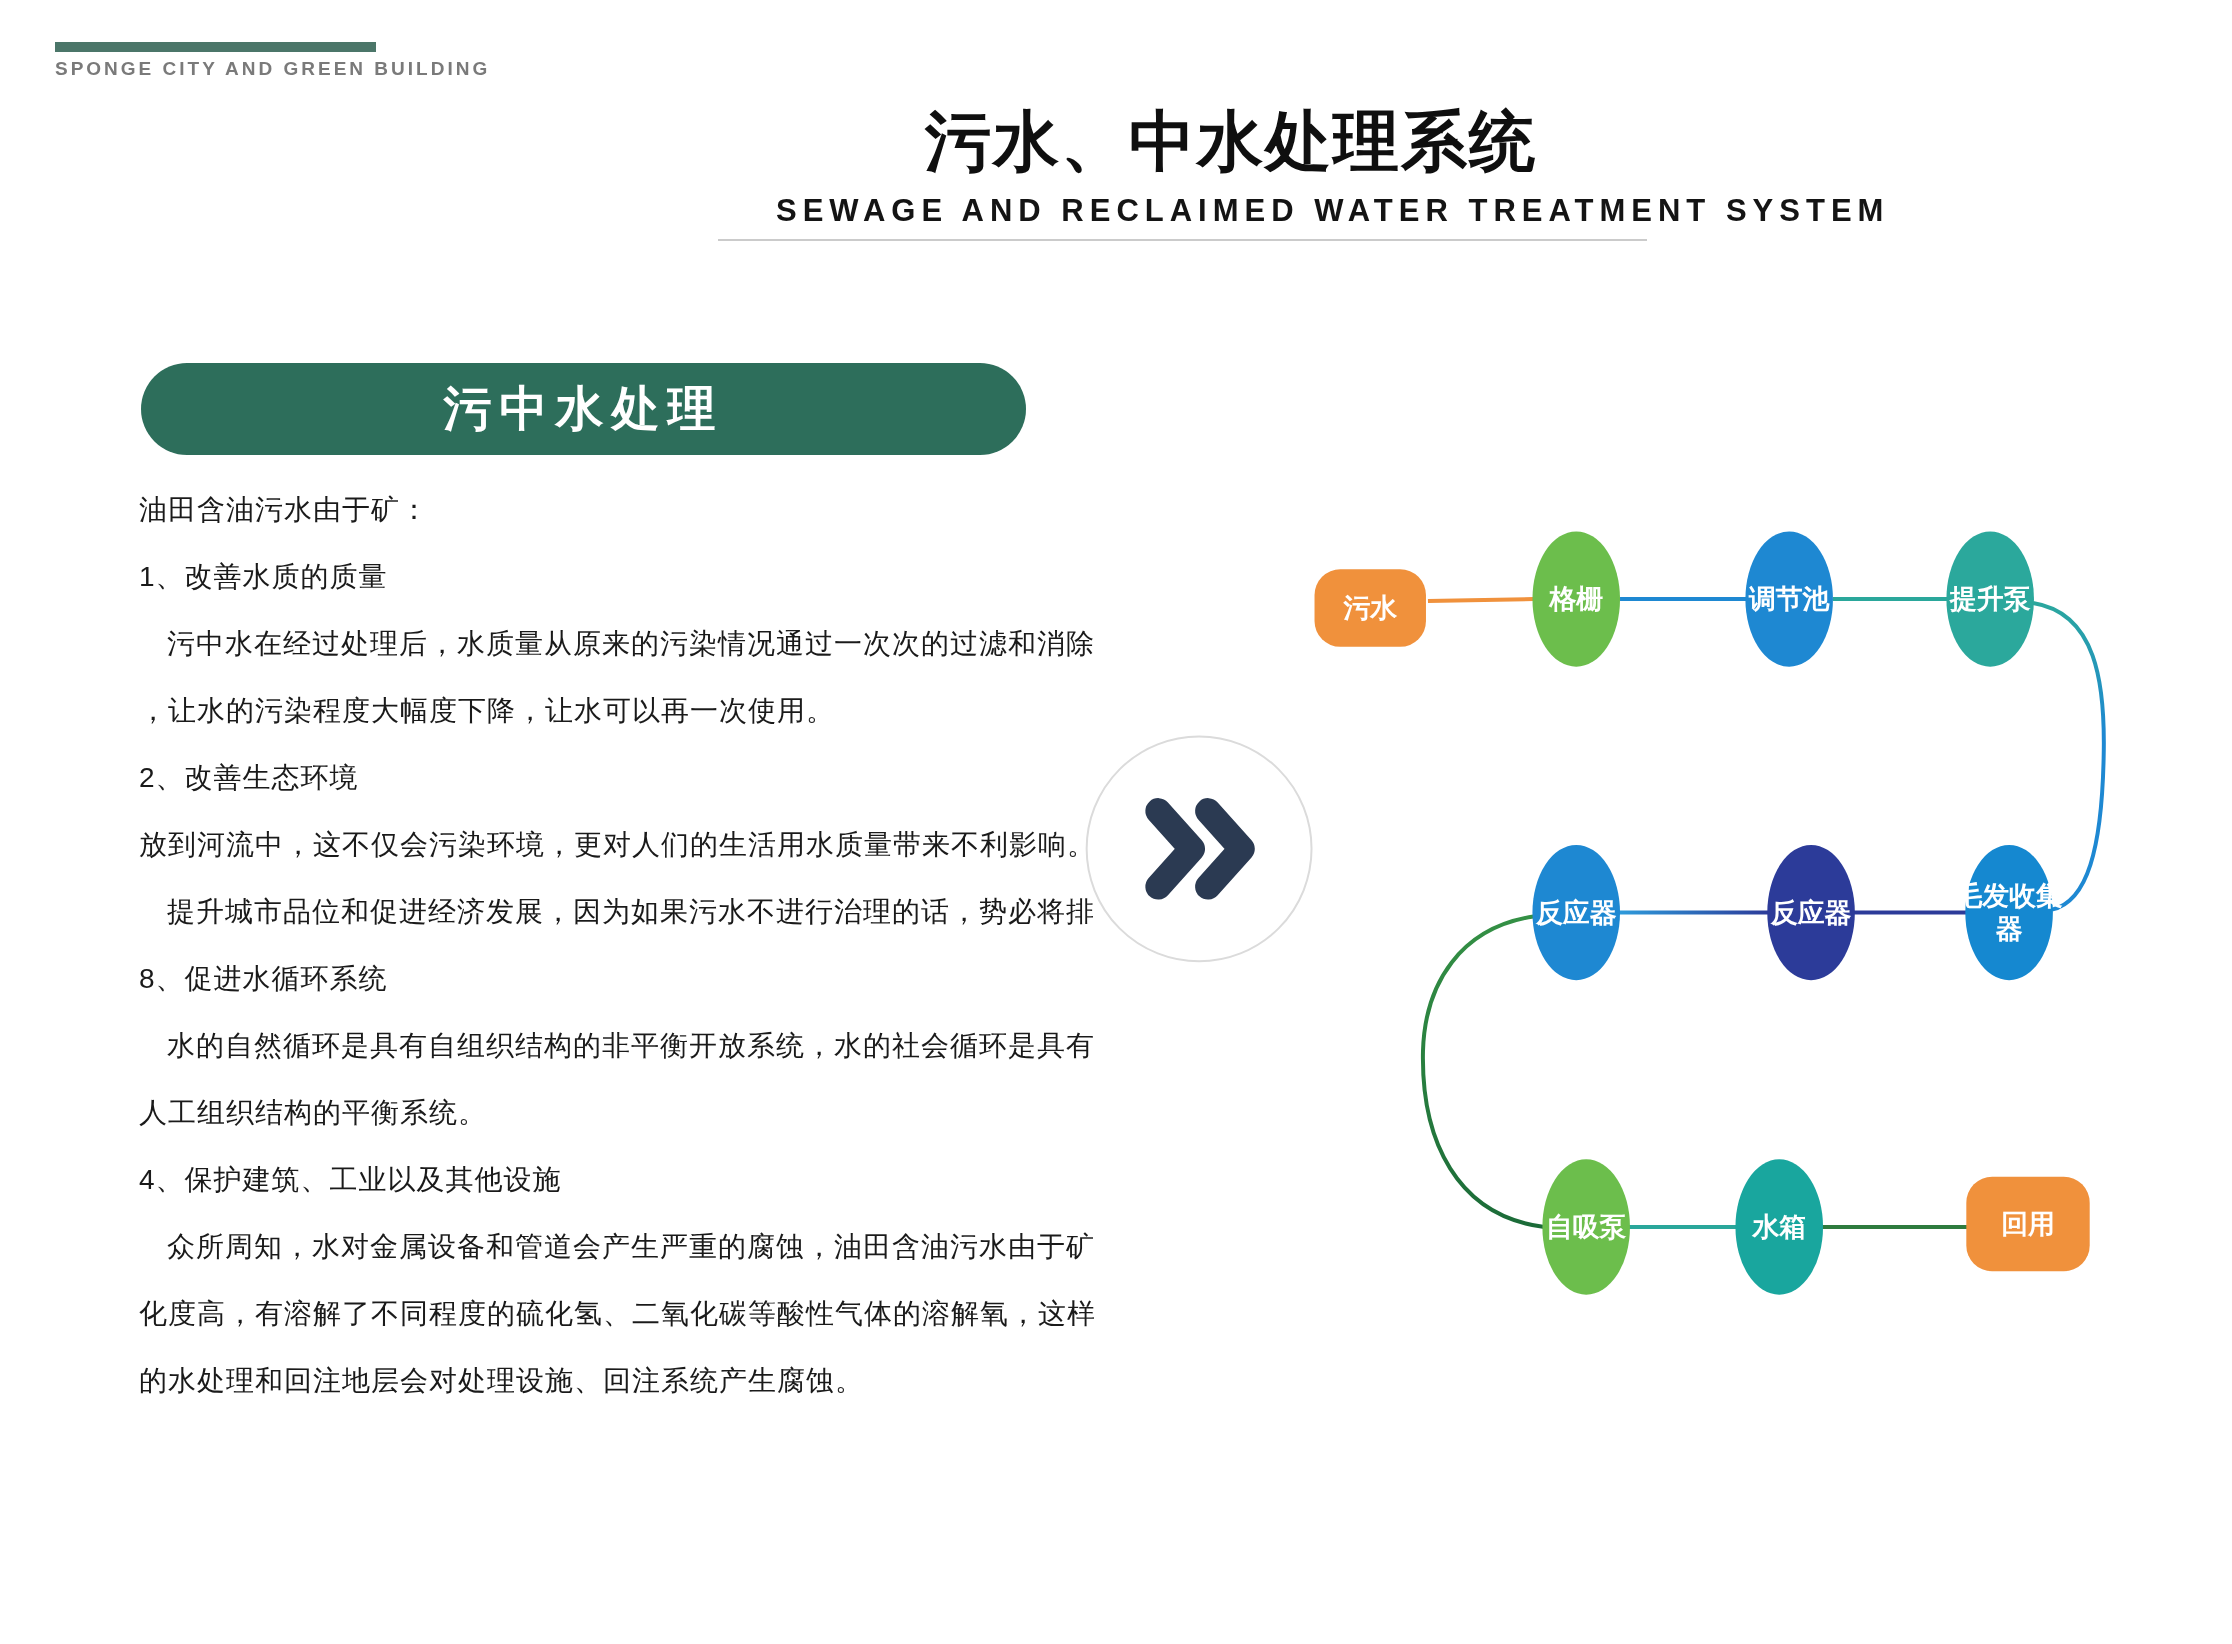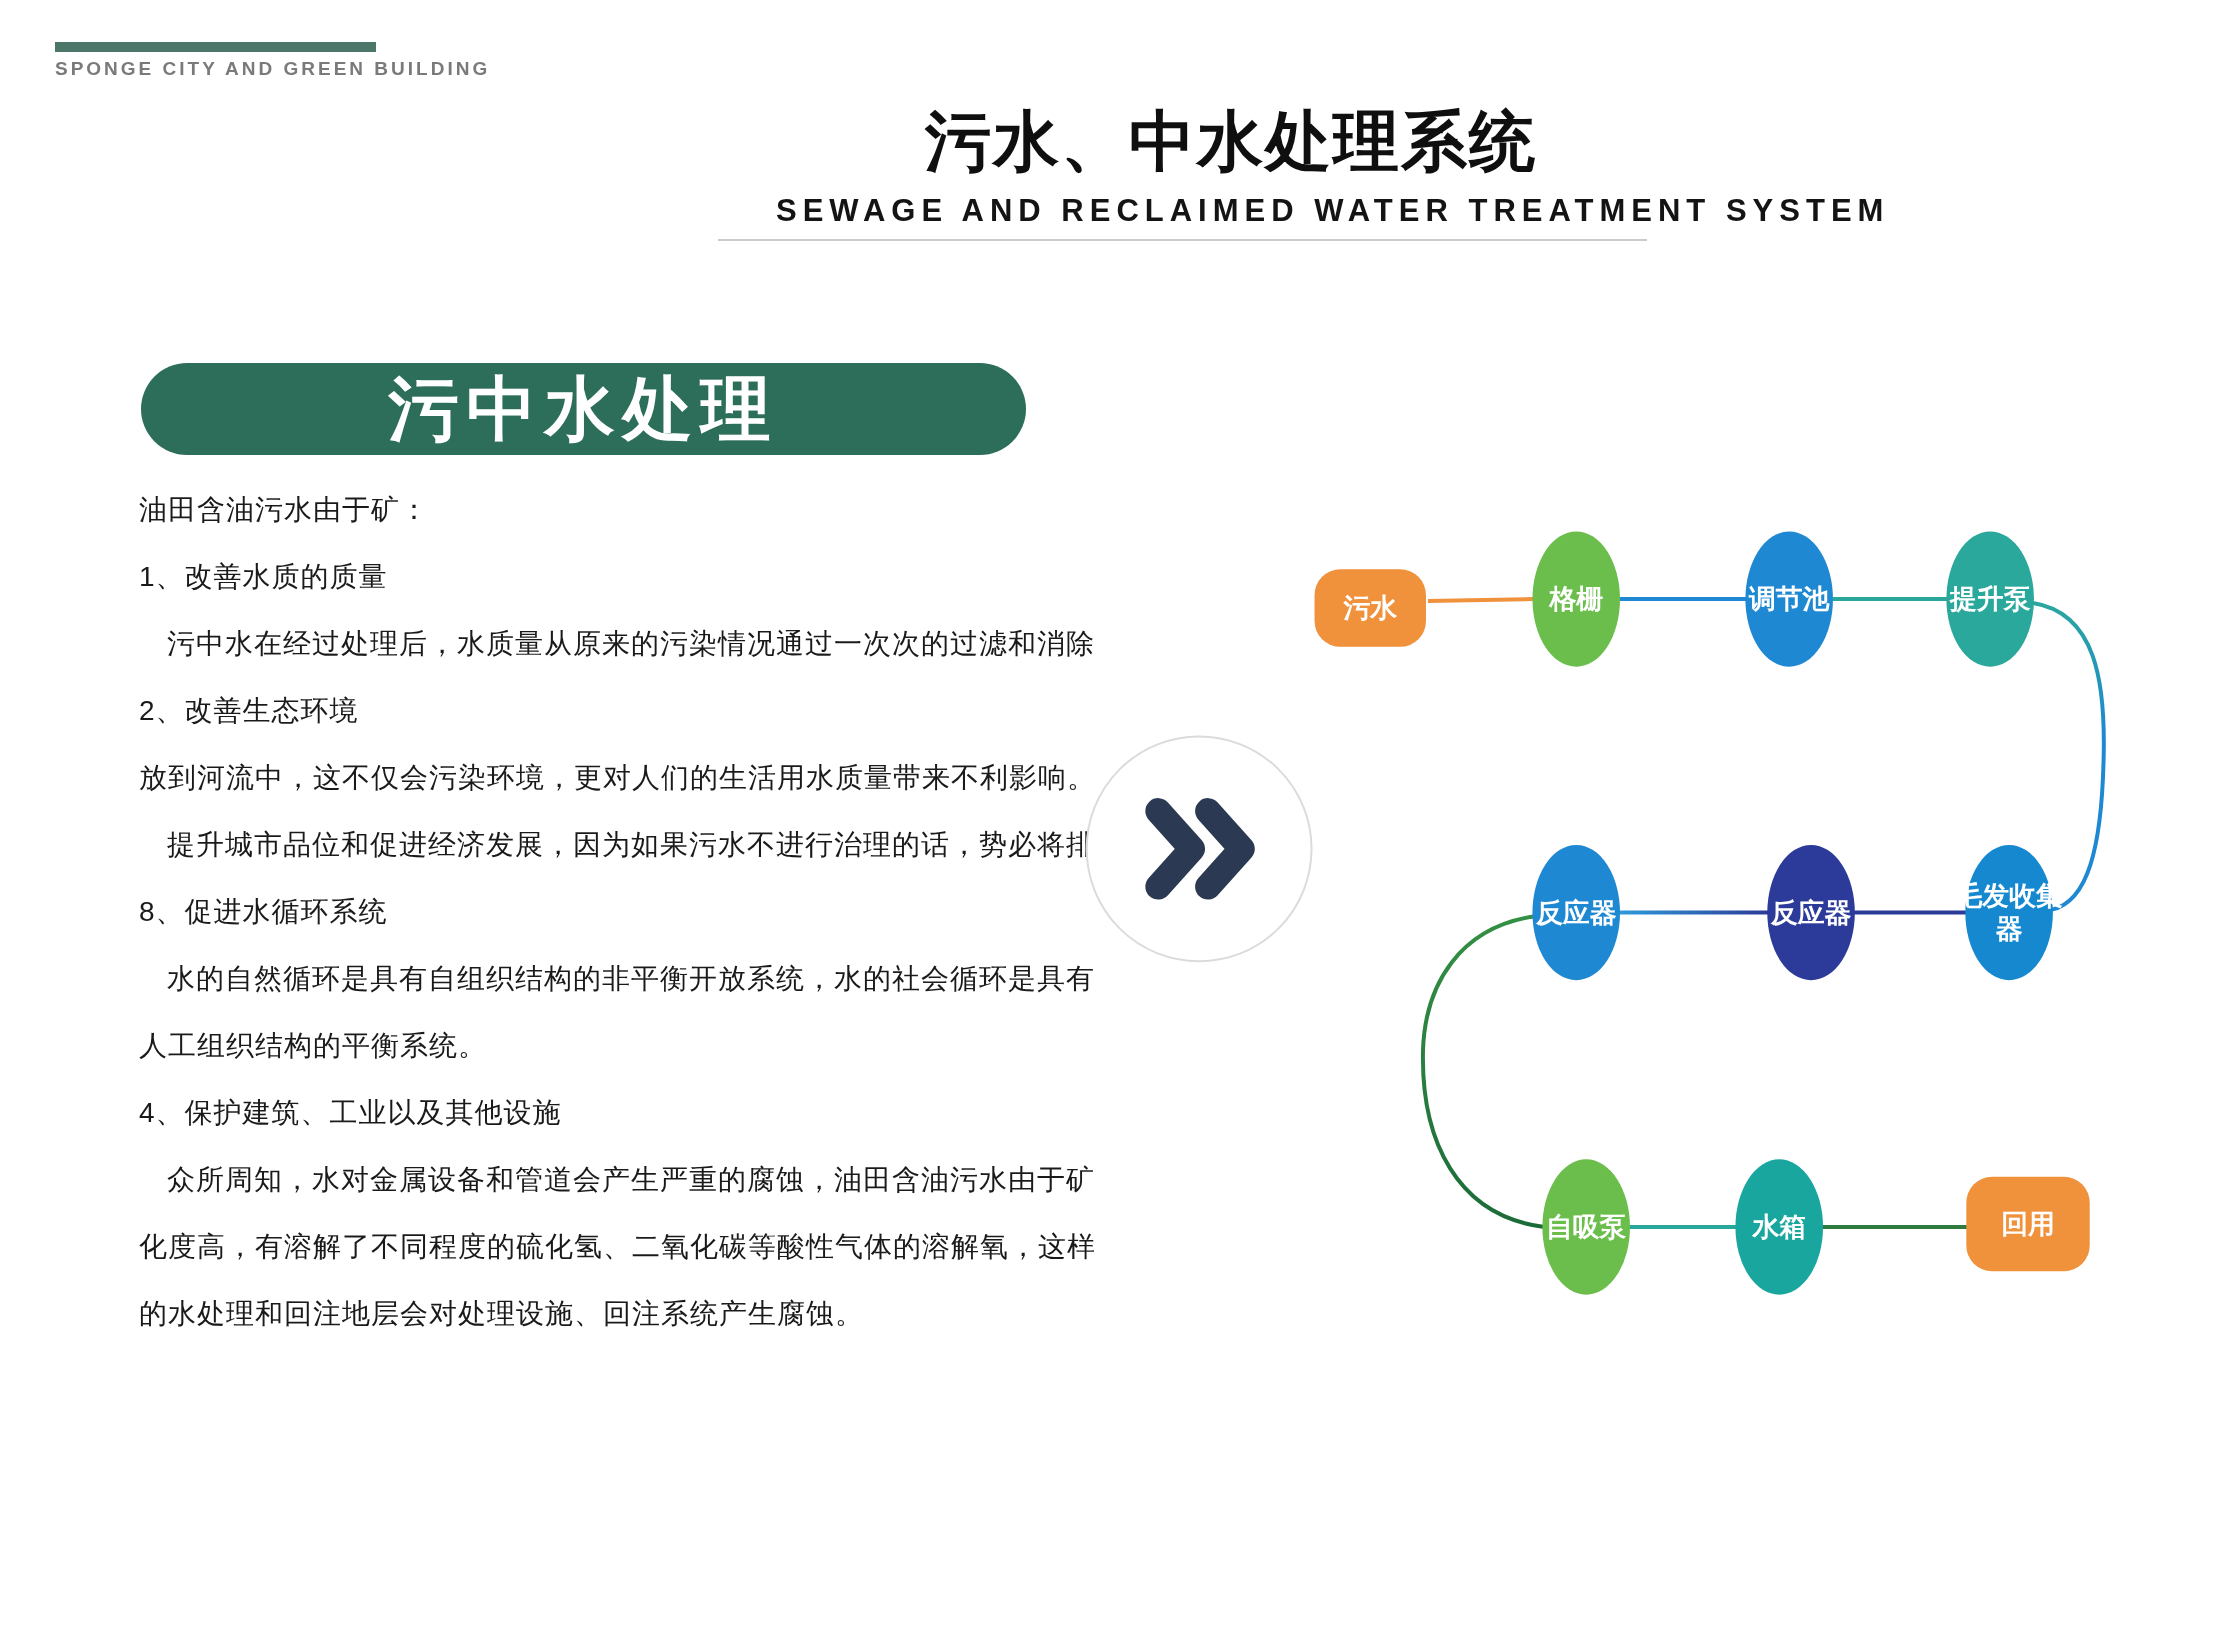--- a/index.html
+++ b/index.html
@@ -22,7 +22,7 @@
   
   .section-pill{
     position:absolute;left:141px;top:363px;width:885px;height:92px;border-radius:46px;
-    background:#2D6E5B;color:#ffffff;font-size:70px;font-weight:bold;letter-spacing:8px;
+    background:#2D6E5B;color:#ffffff;font-size:48px;font-weight:bold;letter-spacing:8px;
     line-height:92px;text-align:center;white-space:nowrap;
   }
   

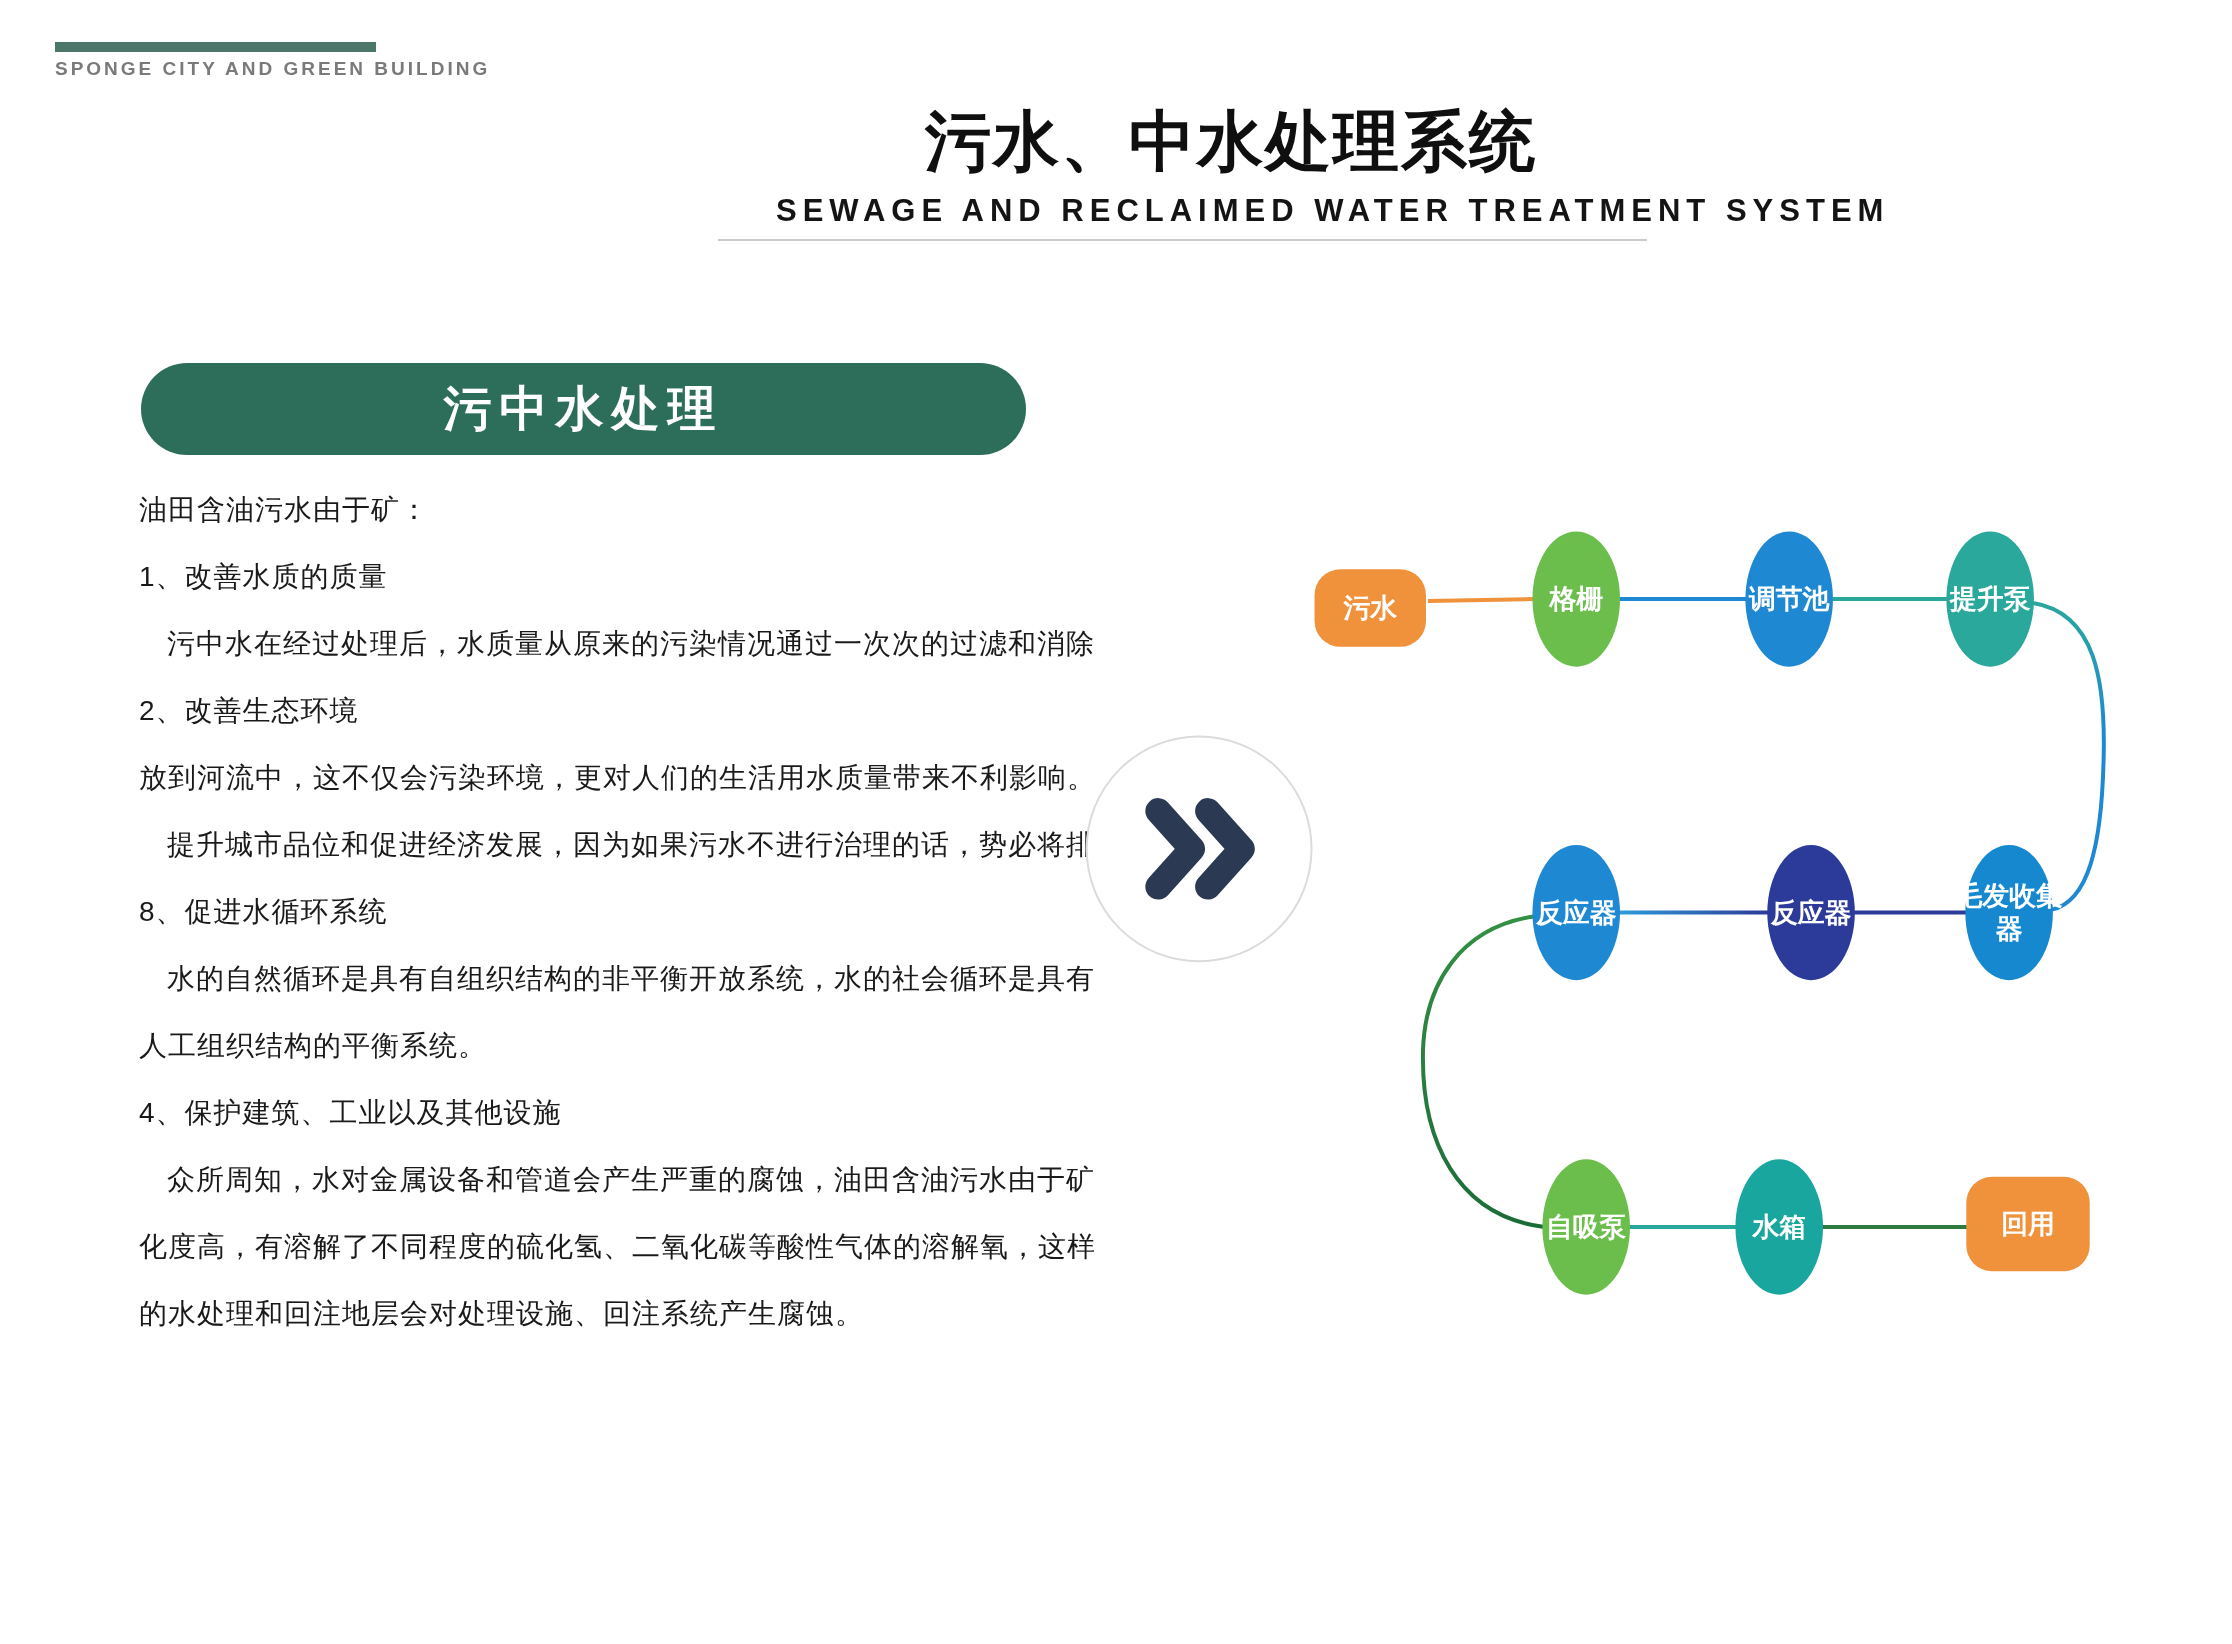--- a/index.html
+++ b/index.html
@@ -56,6 +56,7 @@
     <div class="bline">油田含油污水由于矿：</div>
     <div class="bline">1、改善水质的质量</div>
     <div class="bline indent">污中水在经过处理后，水质量从原来的污染情况通过一次次的过滤和消除</div>
+    <div class="bline">，让水的污染程度大幅度下降，让水可以再一次使用。</div>
     <div class="bline">2、改善生态环境</div>
     <div class="bline">放到河流中，这不仅会污染环境，更对人们的生活用水质量带来不利影响。</div>
     <div class="bline indent">提升城市品位和促进经济发展，因为如果污水不进行治理的话，势必将排</div>

